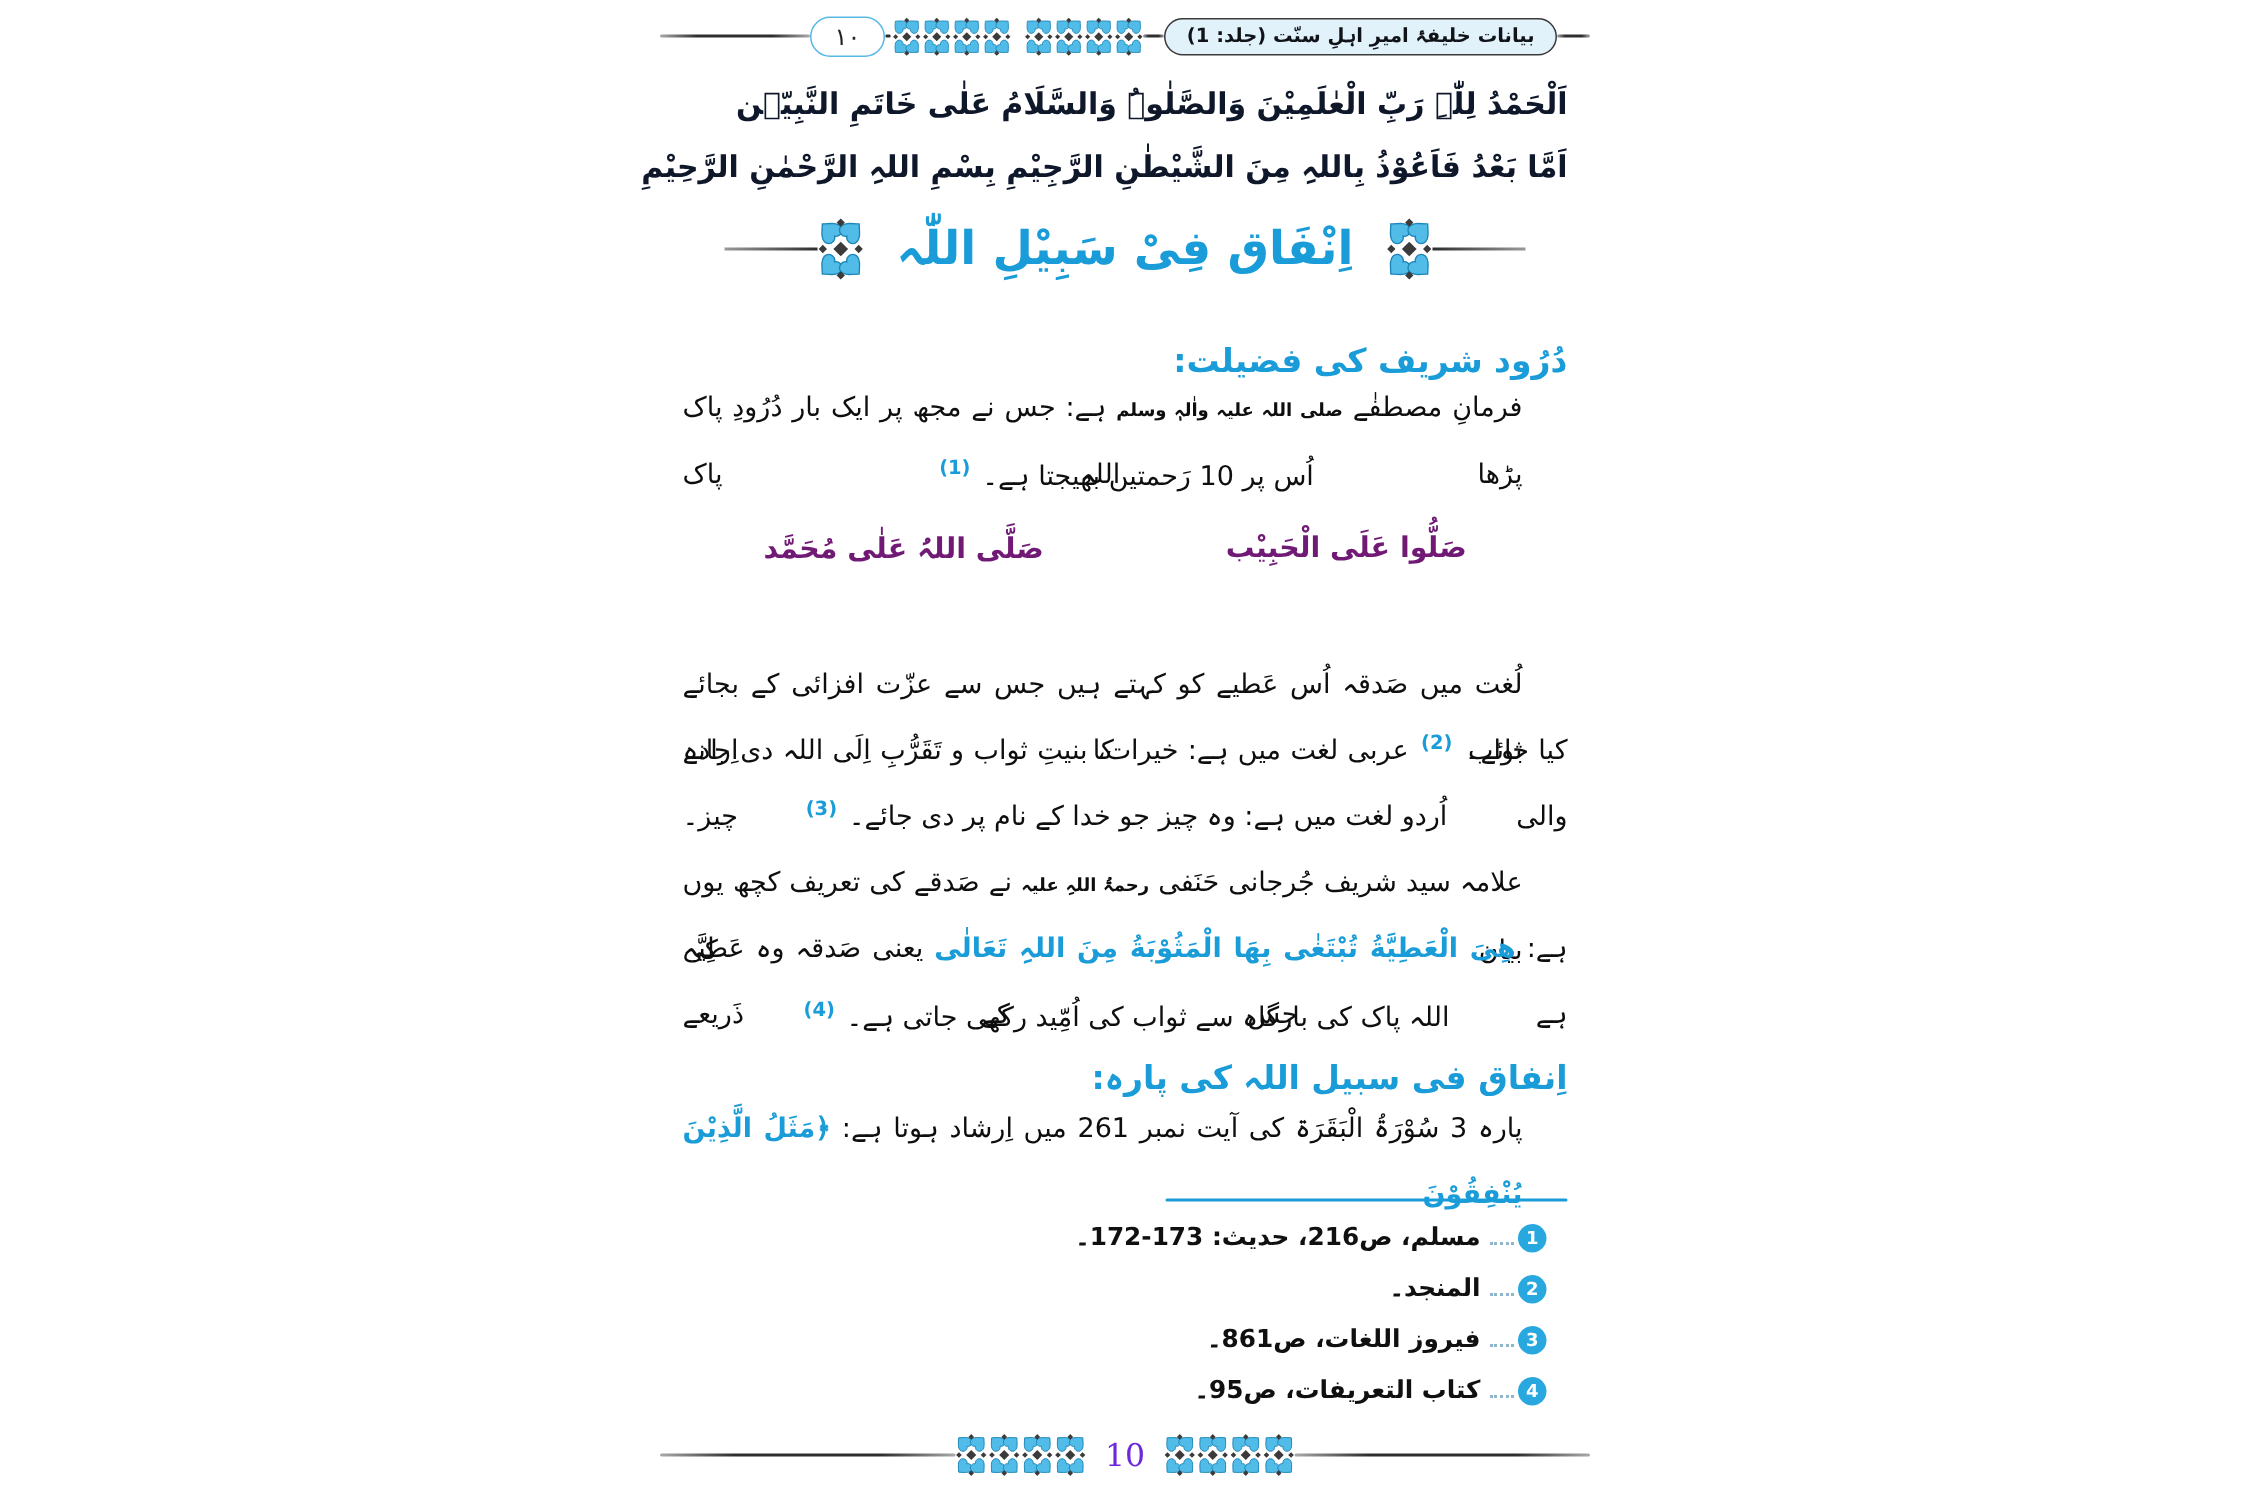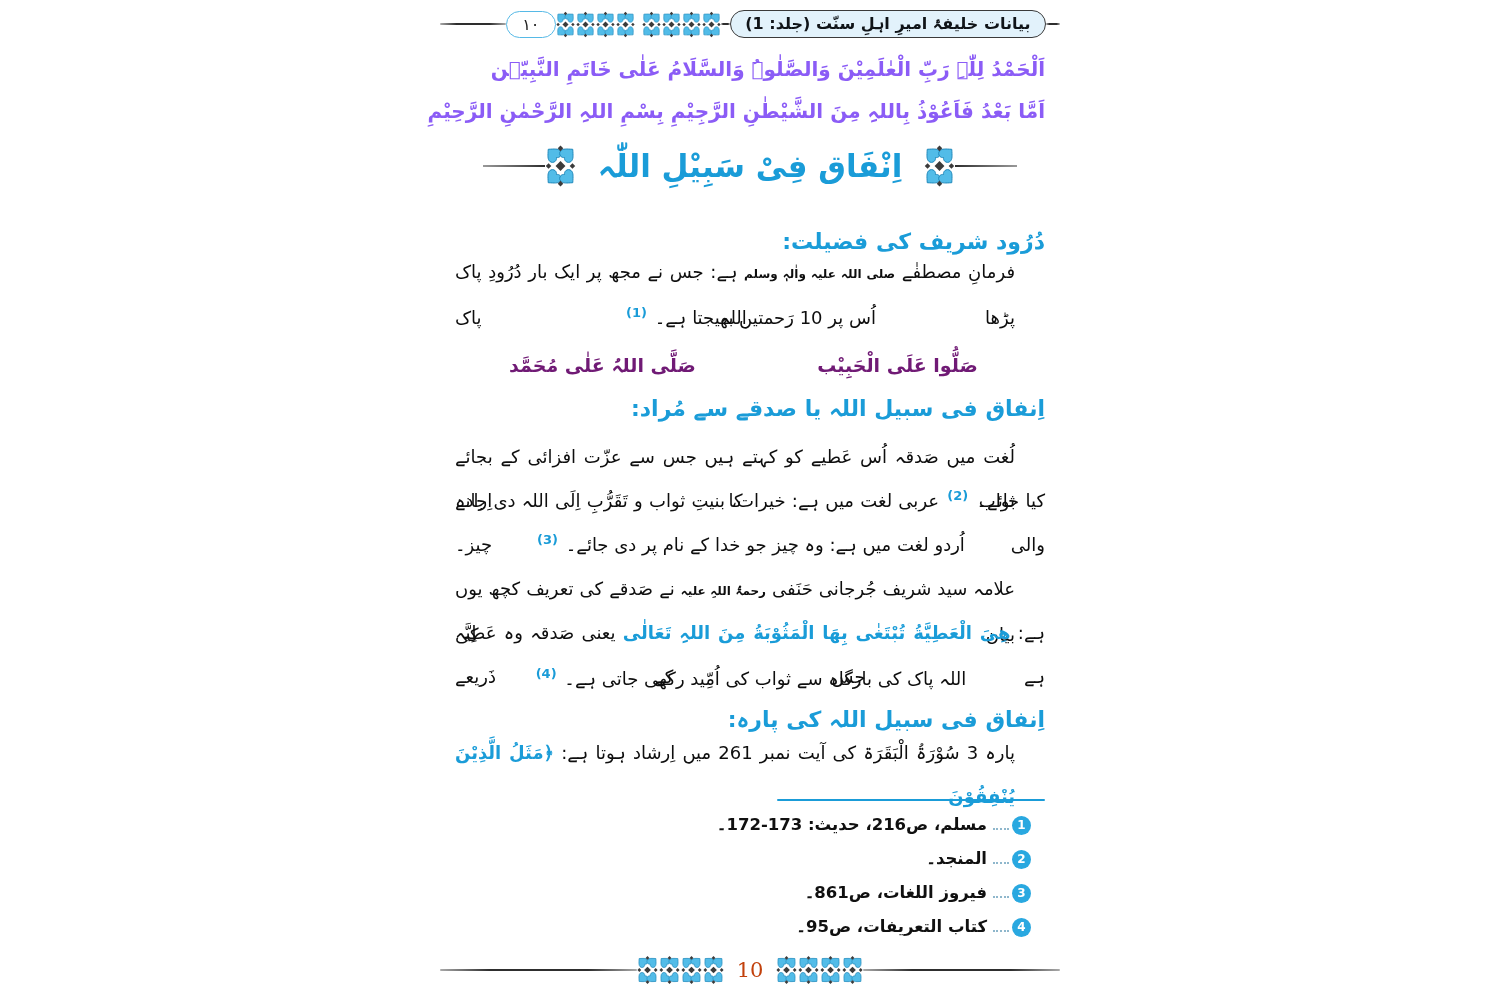--- a/index.html
+++ b/index.html
@@ -33,7 +33,7 @@
   .hdr-capsule{
     direction:rtl;flex:0 0 auto;background:var(--capsule-bg);
     border:1.6px solid #3a3a3a;border-radius:15px;padding:3px 14px 4px;
-    font-size:16px;font-weight:bold;color:#101418;white-space:nowrap;
+    font-size:13px;font-weight:bold;color:#101418;white-space:nowrap;
   }
   .orn-row{display:inline-flex;align-items:center;flex:0 0 auto;}
   .orn-row svg{margin:0 .5px;display:block;}

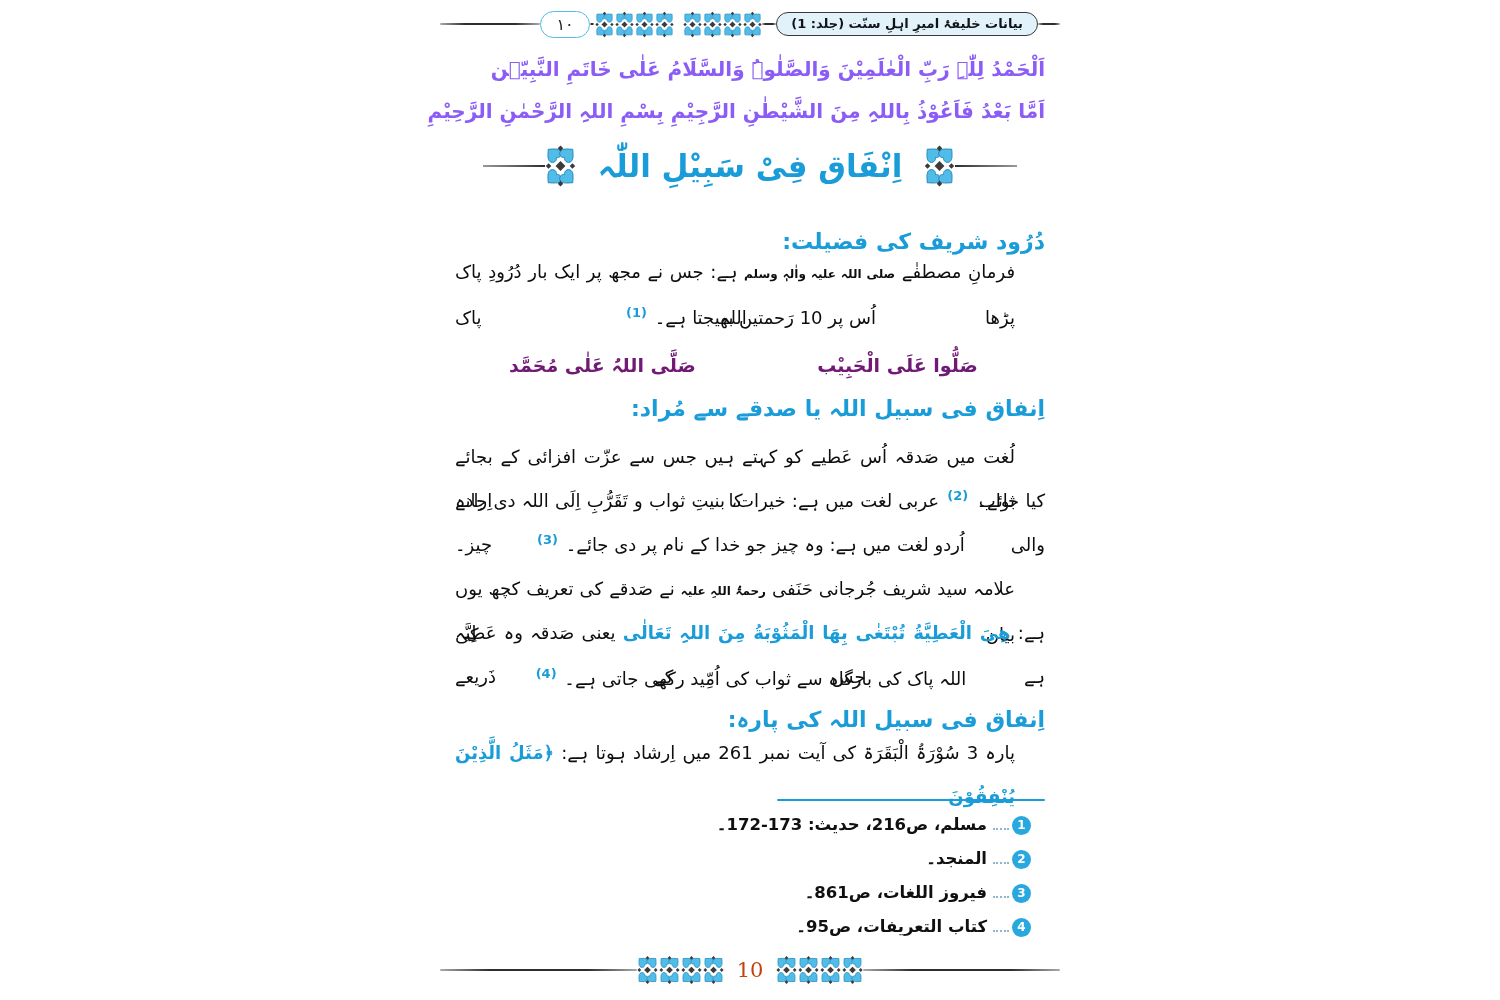--- a/index.html
+++ b/index.html
@@ -44,7 +44,7 @@
 
   
   .rtl{direction:rtl;unicode-bidi:embed;}
-  .opening{font-weight:bold;font-size:20px;line-height:42px;text-align:right;white-space:nowrap;color:#8b5cf6;}
+  .opening{font-weight:bold;font-size:20px;line-height:42px;text-align:right;white-space:nowrap;color:#0f172a;}
   .op1{top:48px;} .op2{top:90px;}
 
   .banner{top:138px;left:0;right:0;height:56px;display:flex;align-items:center;justify-content:center;direction:ltr;}

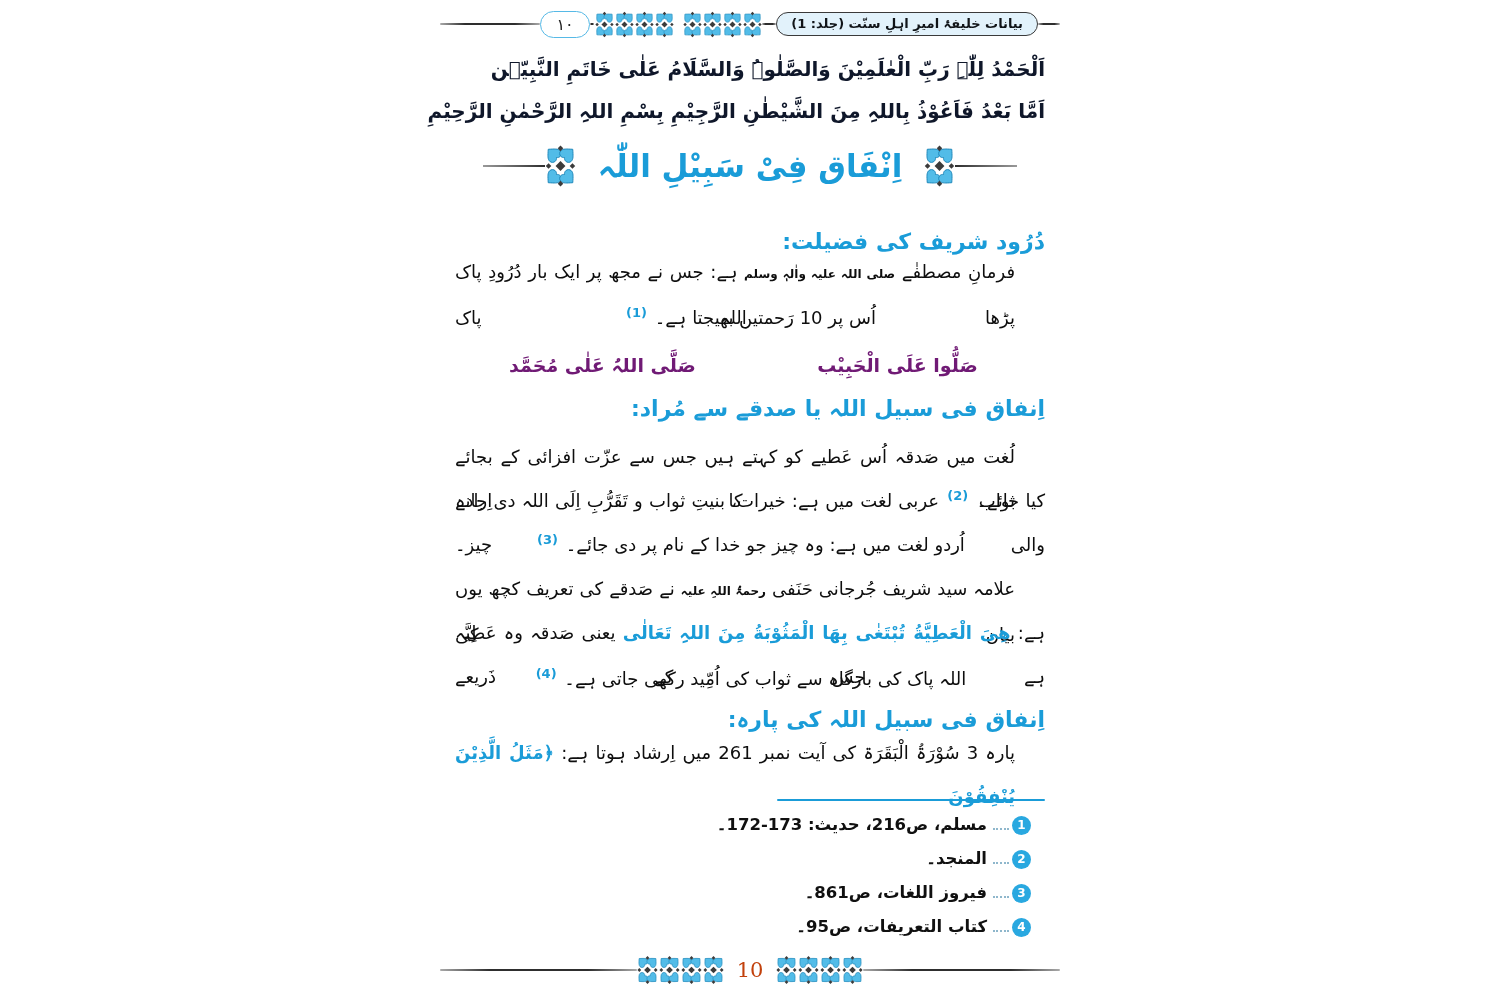--- a/index.html
+++ b/index.html
@@ -285,7 +285,6 @@
       <span>صَلَّی اللہُ عَلٰی مُحَمَّد</span>
     </div>
 
-    <div class="b rtl heading h2b">اِنفاق فی سبیل اللہ یا صدقے سے مُراد:</div>
     <div class="b rtl body-line just indent p2l1">لُغت میں صَدقہ اُس عَطیے کو کہتے ہیں جس سے عزّت افزائی کے بجائے ثواب کا اِرادہ</div>
     <div class="b rtl body-line just p2l2">
       <span>کیا جائے۔</span>

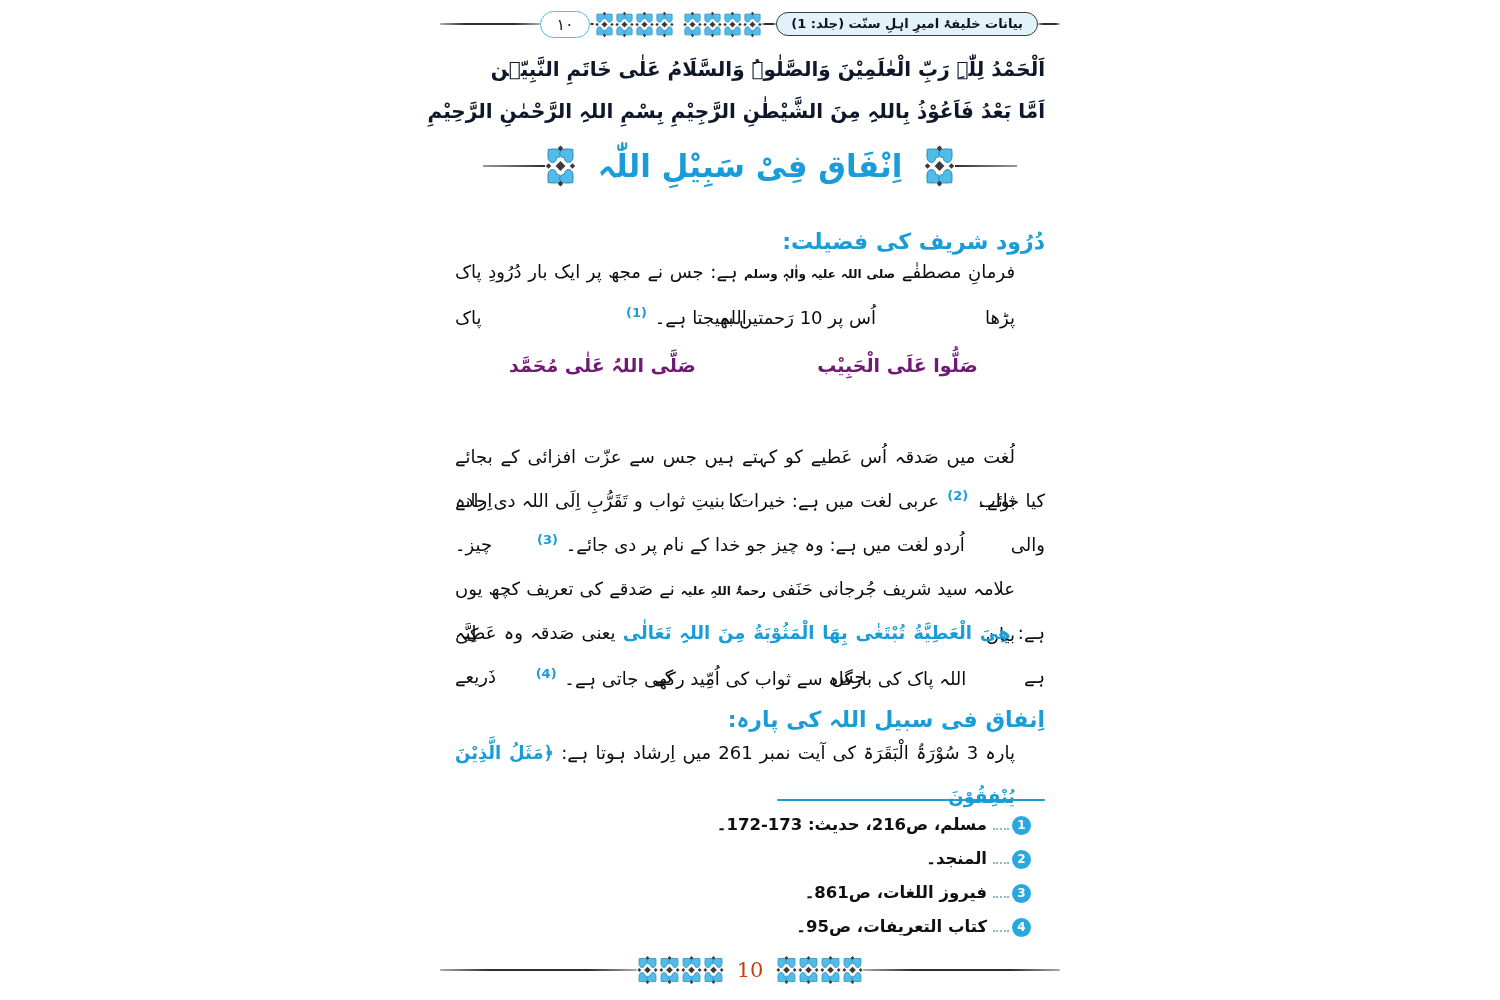--- a/index.html
+++ b/index.html
@@ -40,7 +40,7 @@
   .orn-gap{width:8px;}
 
   .ftr{direction:ltr;top:948px;left:0;right:0;height:44px;display:flex;align-items:center;}
-  .ftr .pnum{font-size:21px;color:#c2410c;margin:0 12px;font-family:"DejaVu Serif",serif;}
+  .ftr .pnum{font-size:21px;color:#6d28d9;margin:0 12px;font-family:"DejaVu Serif",serif;}
 
   
   .rtl{direction:rtl;unicode-bidi:embed;}

